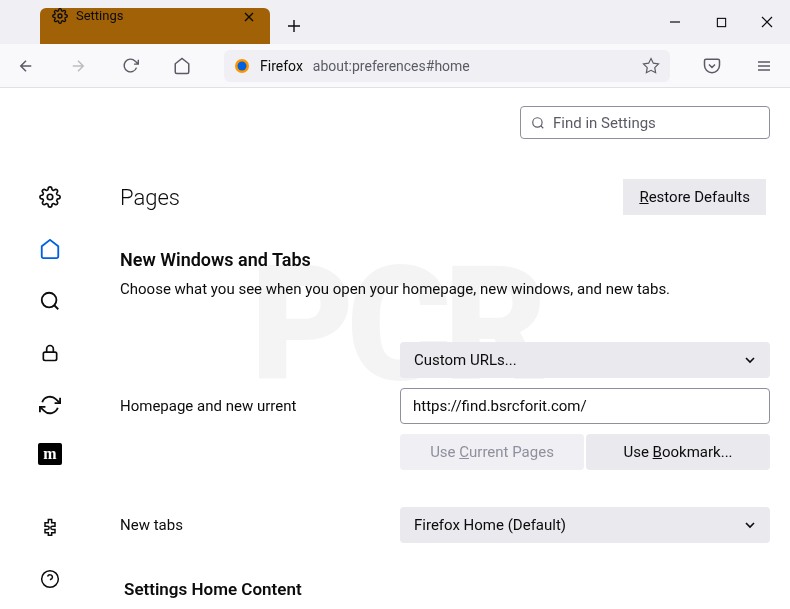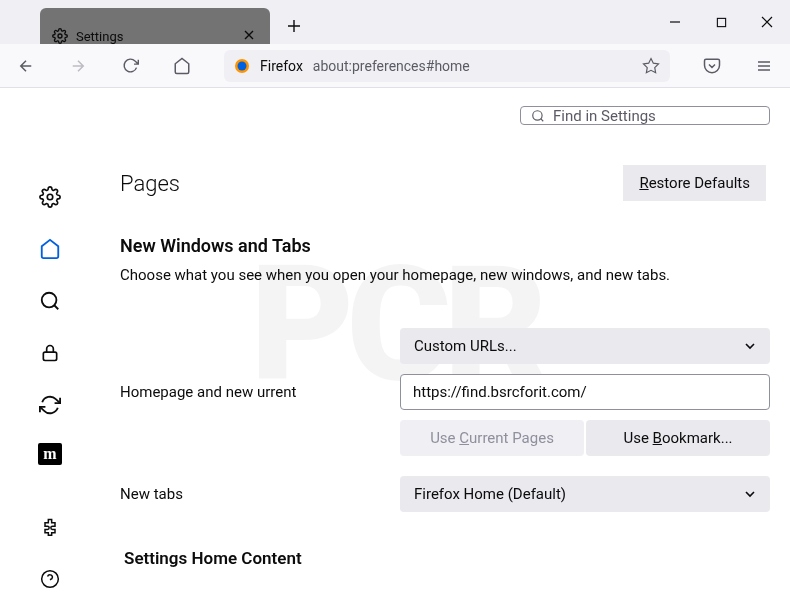--- a/index.html
+++ b/index.html
@@ -7,7 +7,7 @@
     
     
     .tab-bar { height: 44px; background: #f0f0f4; display: flex; align-items: flex-end; padding-left: 40px; position: relative; }
-    .tab { height: 36px; width: 230px; background: #737373; border-radius: 6px 6px 0 0; display: flex; align-items: flex-end; padding: 0 12px; gap: 8px; margin-bottom: 0; }
+    .tab { height: 36px; width: 230px; background: #a16207; border-radius: 6px 6px 0 0; display: flex; align-items: flex-start; padding: 0 12px; gap: 8px; margin-bottom: 0; }
     .tab-favicon { width: 16px; height: 16px; display: flex; align-items: center; justify-content: center; }
     .tab-title { flex: 1; font-size: 13px; color: #0c0c0d; }
     .tab-close { width: 18px; height: 18px; display: flex; align-items: center; justify-content: center; cursor: pointer; }

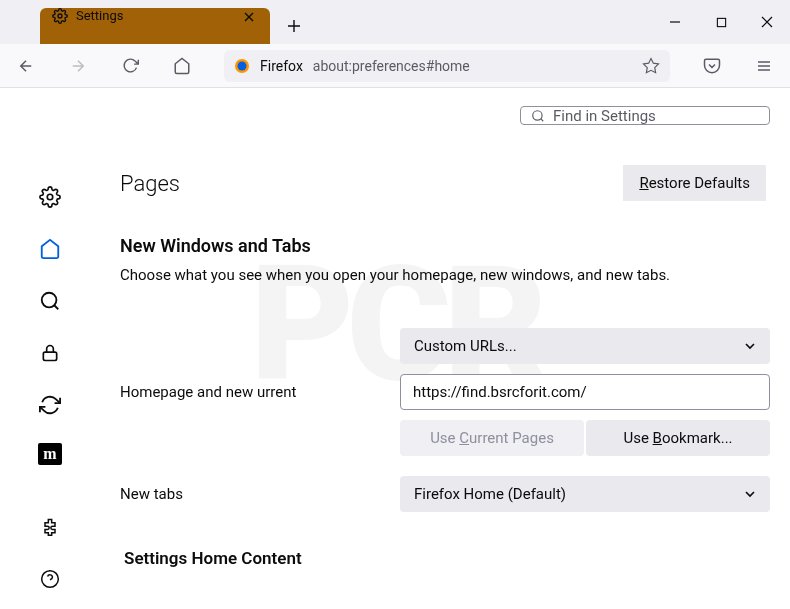--- a/index.html
+++ b/index.html
@@ -40,7 +40,7 @@
     
     .main { flex: 1; padding: 18px 20px 0 20px; overflow: hidden; z-index: 1; }
     .search-row { display: flex; justify-content: flex-end; margin-bottom: 40px; }
-    .search-box { width: 250px; height: 19px; border: 1px solid #8f8f9d; border-radius: 4px; display: flex; align-items: center; padding: 0 10px; gap: 8px; color: #5b5b66; font-size: 15px; }
+    .search-box { width: 250px; height: 33px; border: 1px solid #8f8f9d; border-radius: 4px; display: flex; align-items: center; padding: 0 10px; gap: 8px; color: #5b5b66; font-size: 15px; }
     
     .page-header { display: flex; align-items: center; justify-content: space-between; margin-bottom: 34px; padding-right: 4px; }
     .page-title { font-size: 22px; font-weight: 300; color: #0c0c0d; }

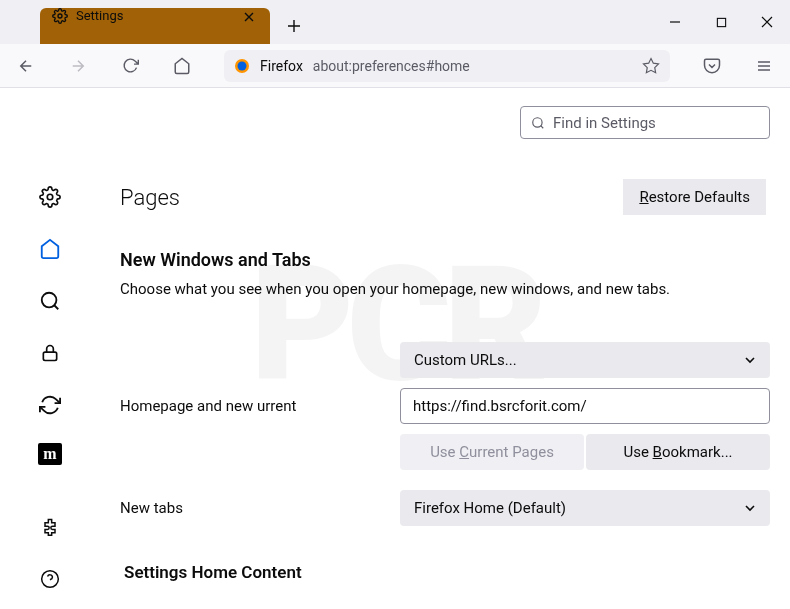--- a/index.html
+++ b/index.html
@@ -57,7 +57,7 @@
     .select-box { height: 36px; background: #e9e9ee; border-radius: 4px; display: flex; align-items: center; justify-content: space-between; padding: 0 14px; font-size: 15px; color: #0c0c0d; cursor: pointer; }
     .text-input { width: 100%; height: 36px; border: 1px solid #8f8f9d; border-radius: 4px; padding: 0 12px; font-size: 15px; color: #0c0c0d; background: #fff; }
     
-    .button-row { display: flex; gap: 2px; margin-top: 10px; margin-left: 280px; max-width: 370px; margin-bottom: 20px; }
+    .button-row { display: flex; gap: 2px; margin-top: 10px; margin-left: 280px; max-width: 370px; margin-bottom: 37px; }
     .btn { flex: 1; height: 36px; border: none; border-radius: 4px; font-size: 15px; cursor: pointer; }
     .btn-disabled { background: #f0f0f4; color: #8f8f9d; }
     .btn-normal { background: #e9e9ee; color: #0c0c0d; }

